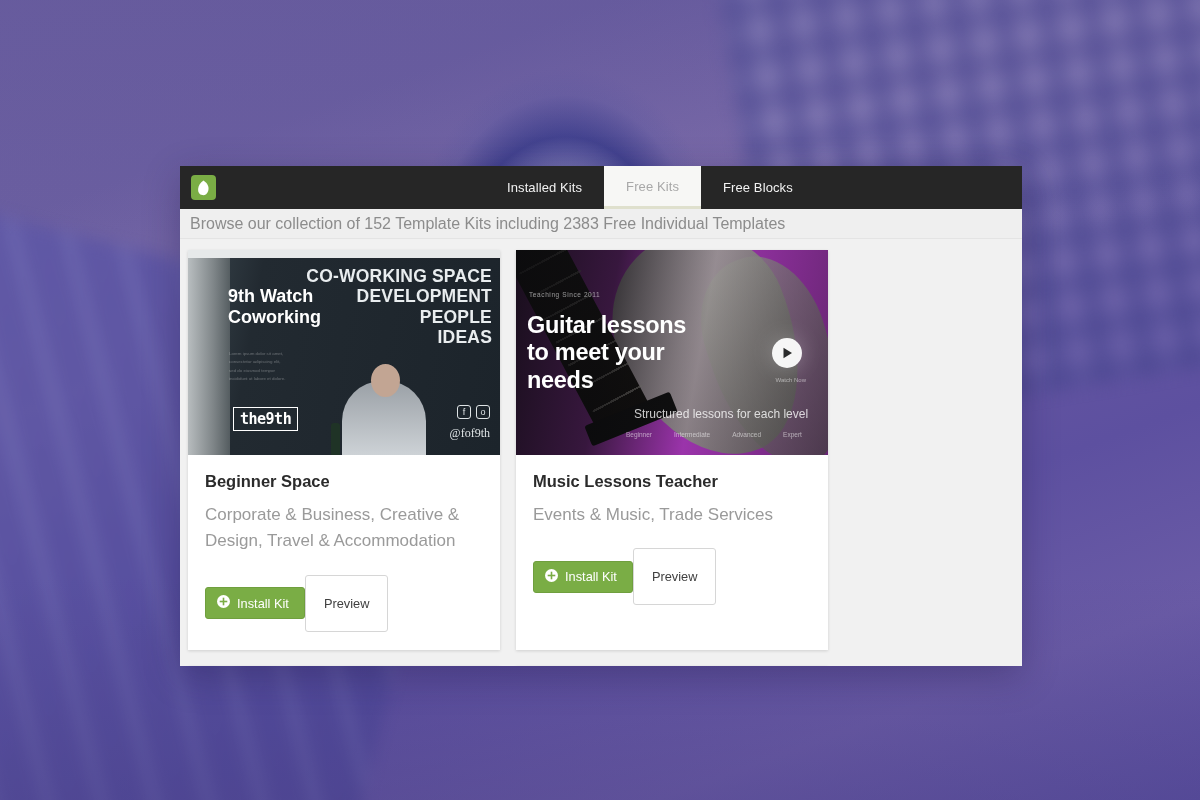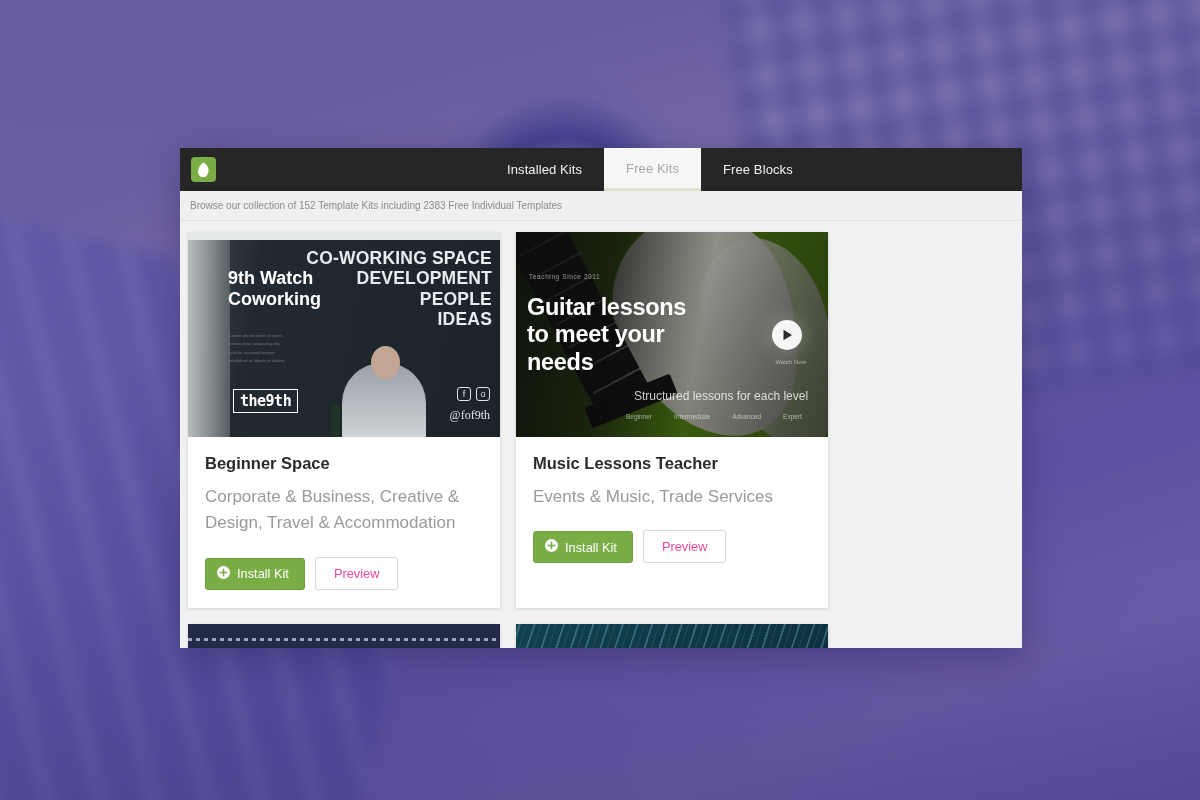--- a/index.html
+++ b/index.html
@@ -69,7 +69,7 @@
   #app-window {
     position: absolute;
     left: 180px;
-    top: 148px;
+    top: 166px;
     width: 842px;
     height: 500px;
     overflow: hidden;

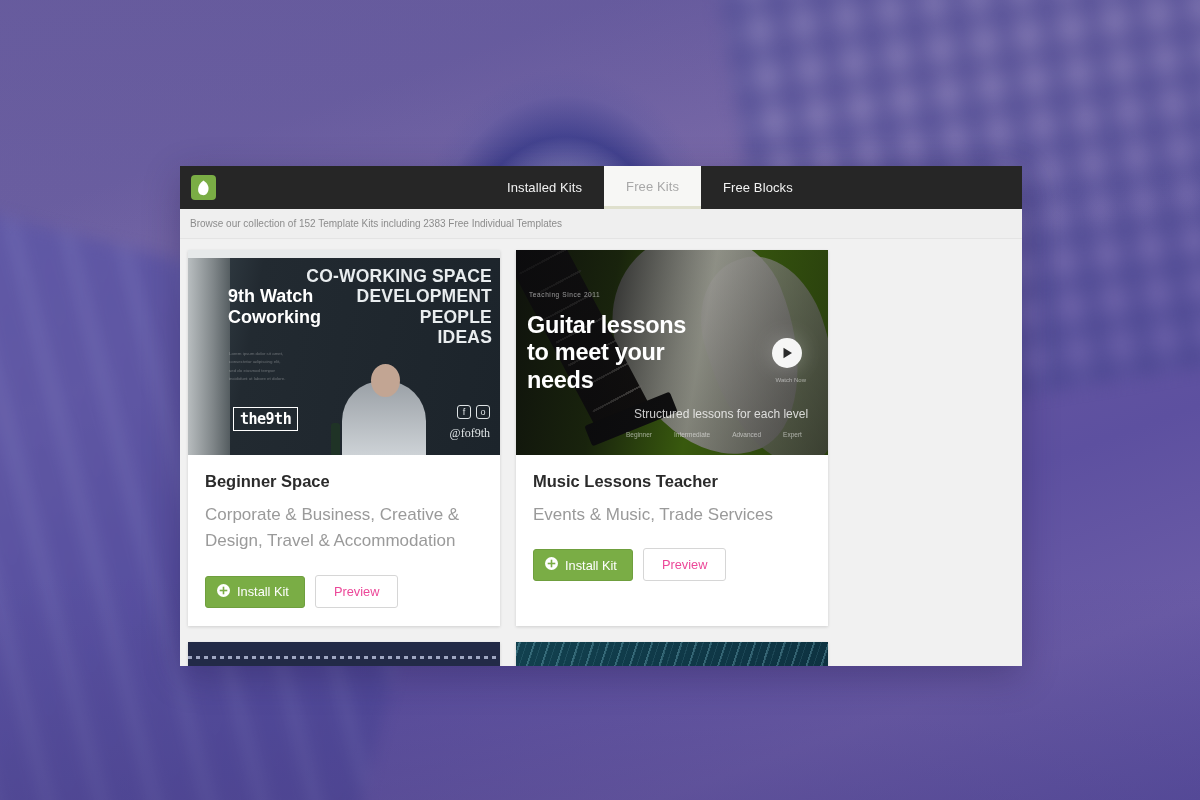--- a/index.html
+++ b/index.html
@@ -134,7 +134,7 @@
     border-bottom: 1px solid #e4e4e4;
   }
   #subtitle-text {
-    font-size: 10px;
+    font-size: 16px;
     color: #8c8c8c;
   }
 

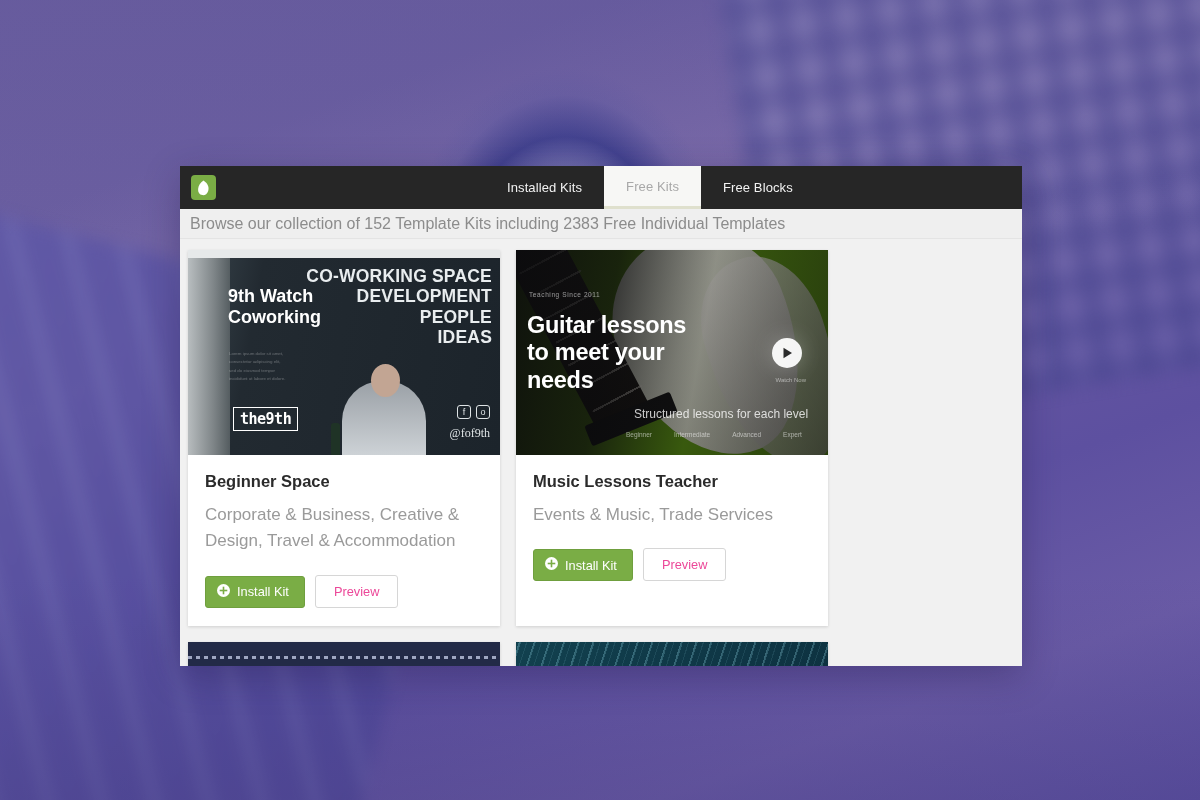--- a/index.html
+++ b/index.html
@@ -268,7 +268,7 @@
   }
 
   
-  .art-guitar { background: #4d7c0f; }
+  .art-guitar { background: #d946ef; }
   .art-guitar .g-body {
     position: absolute; left: 34%; top: -10%;
     width: 175px; height: 230px;

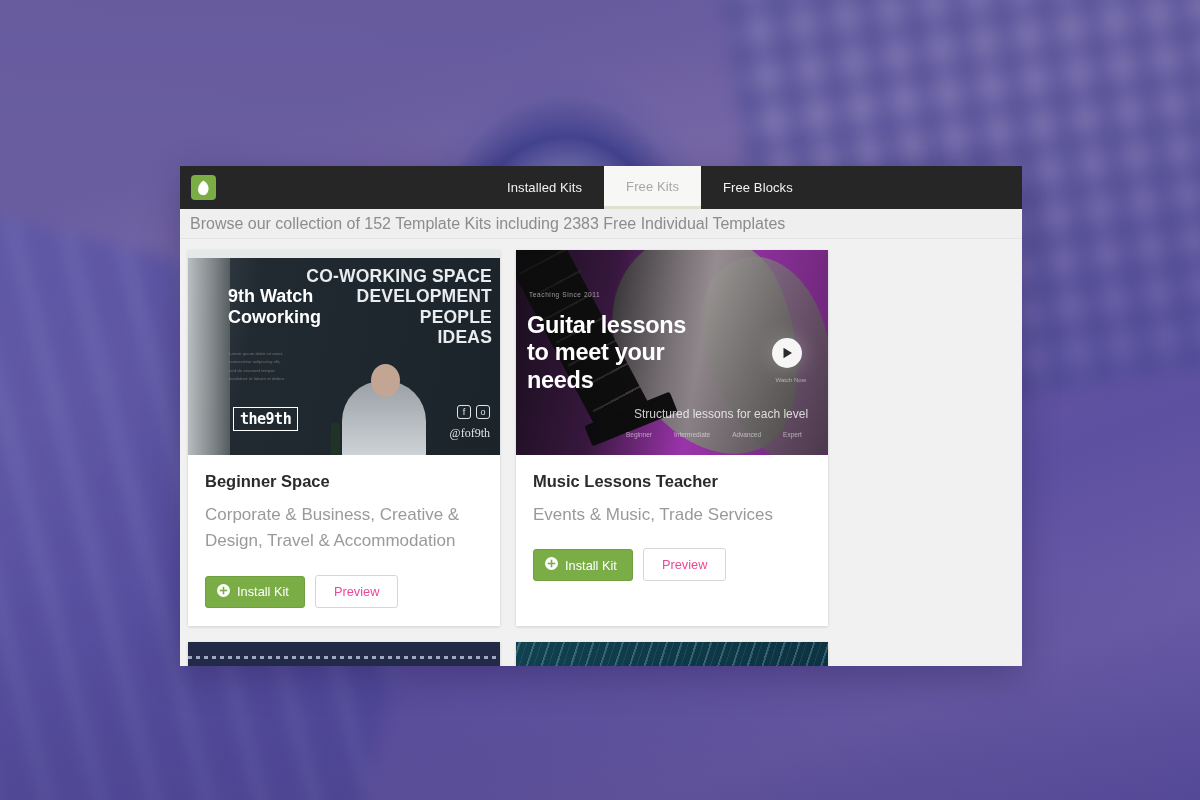--- a/index.html
+++ b/index.html
@@ -178,8 +178,7 @@
   .kit-actions {
     margin-top: 20px;
     display: flex;
-    gap: 10px;
-    align-items: flex-end;
+    align-items: center;
   }
   .btn-install {
     display: inline-flex;

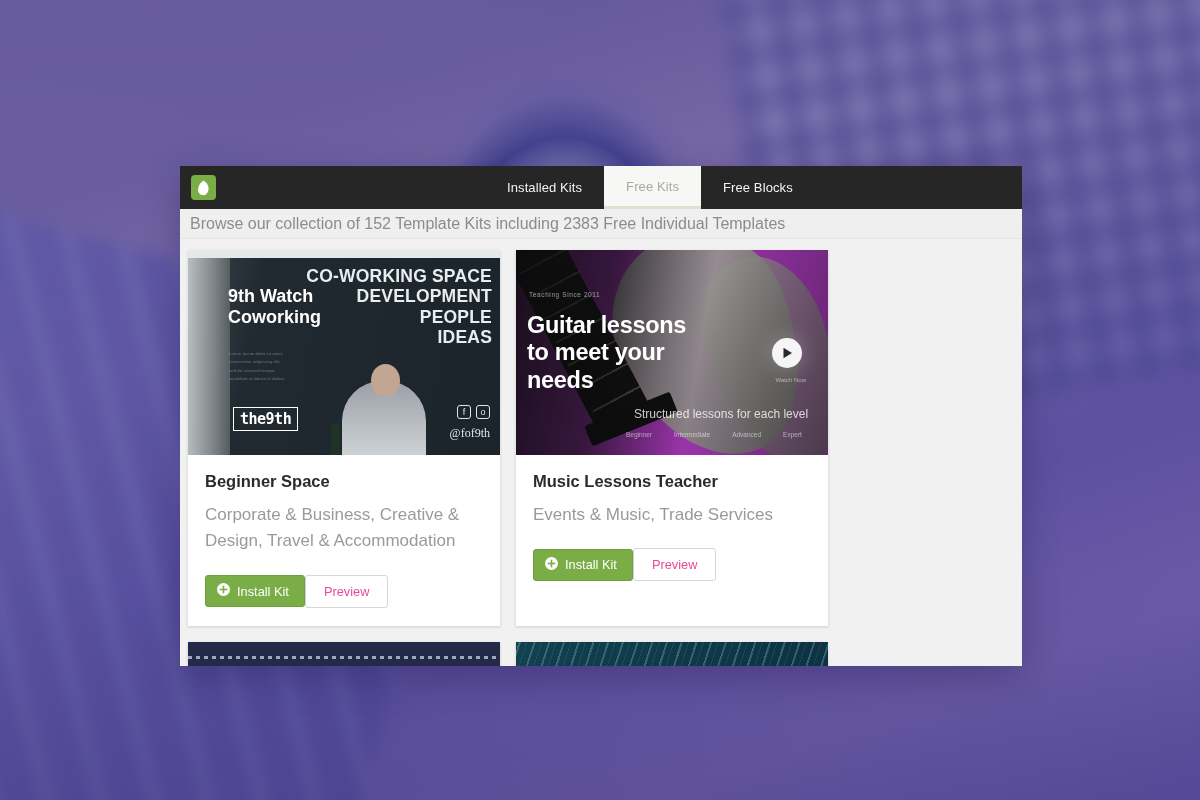--- a/index.html
+++ b/index.html
@@ -197,8 +197,8 @@
     background: #ffffff;
     border: 1px solid #d6d6d6;
     border-radius: 3px;
-    padding: 8px 18px;
-    color: #ec4899;
+    padding: 20px 18px;
+    color: #404040;
     font-size: 12.8px;
     cursor: pointer;
   }

